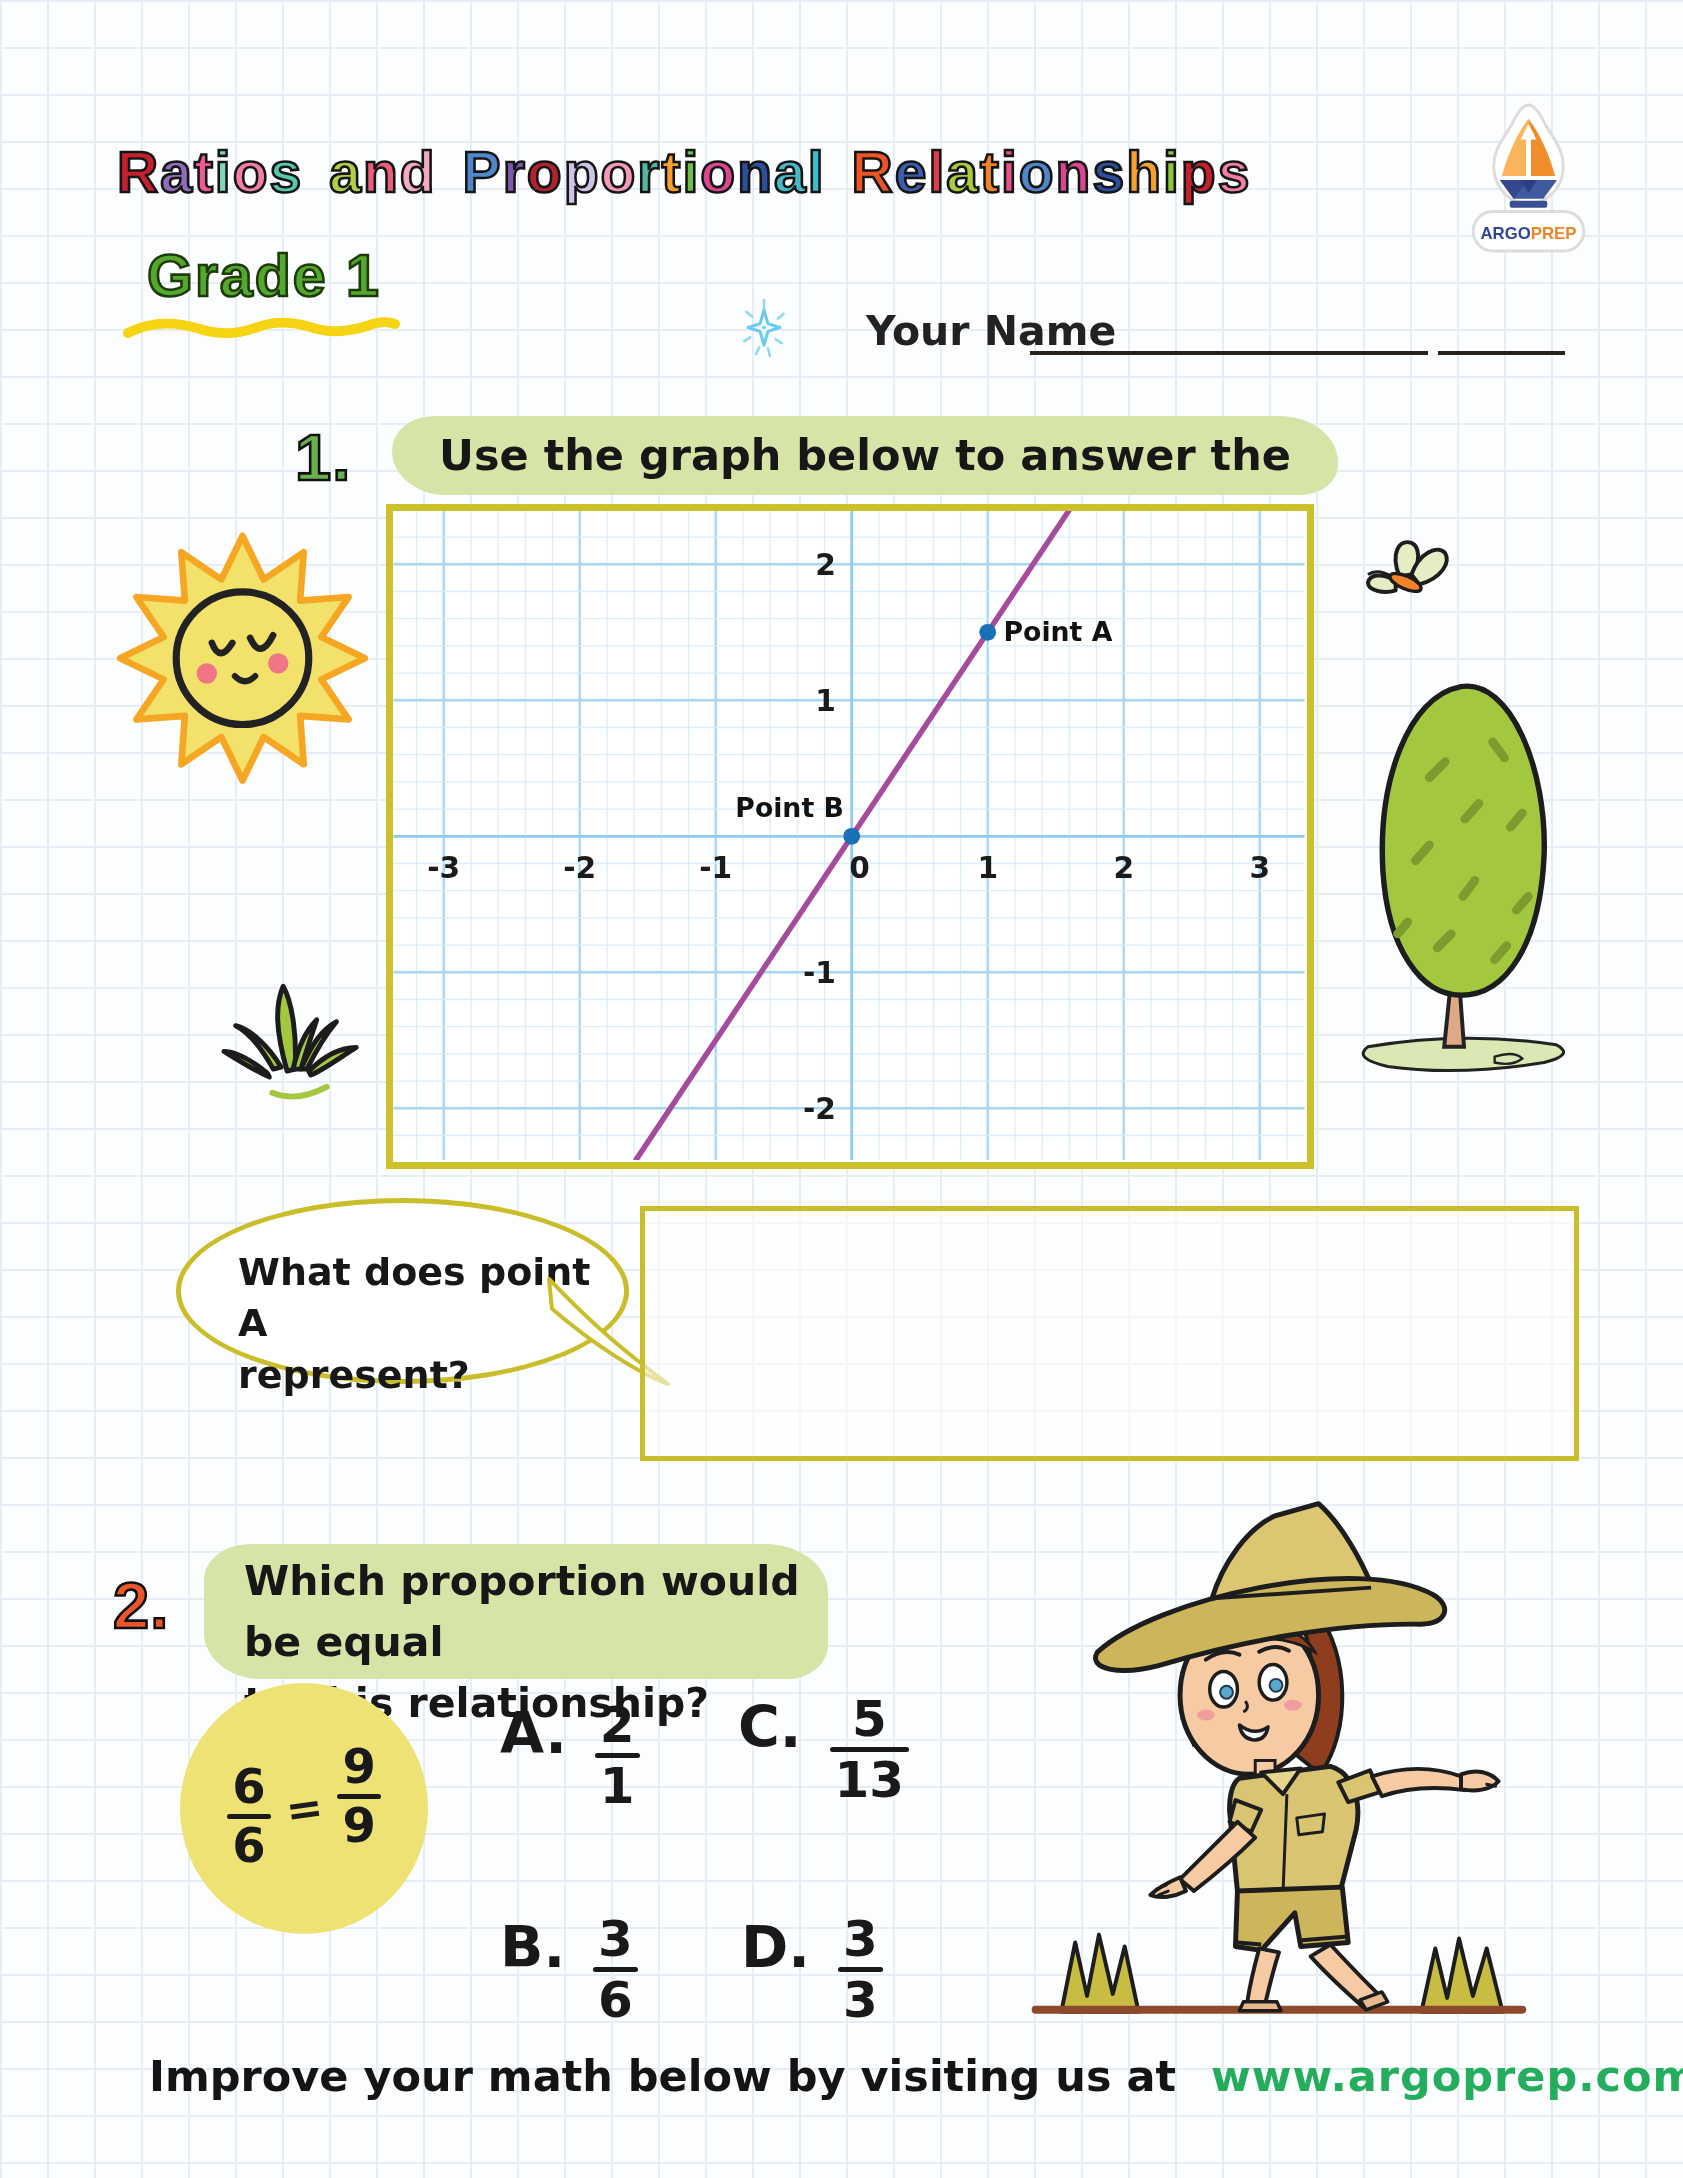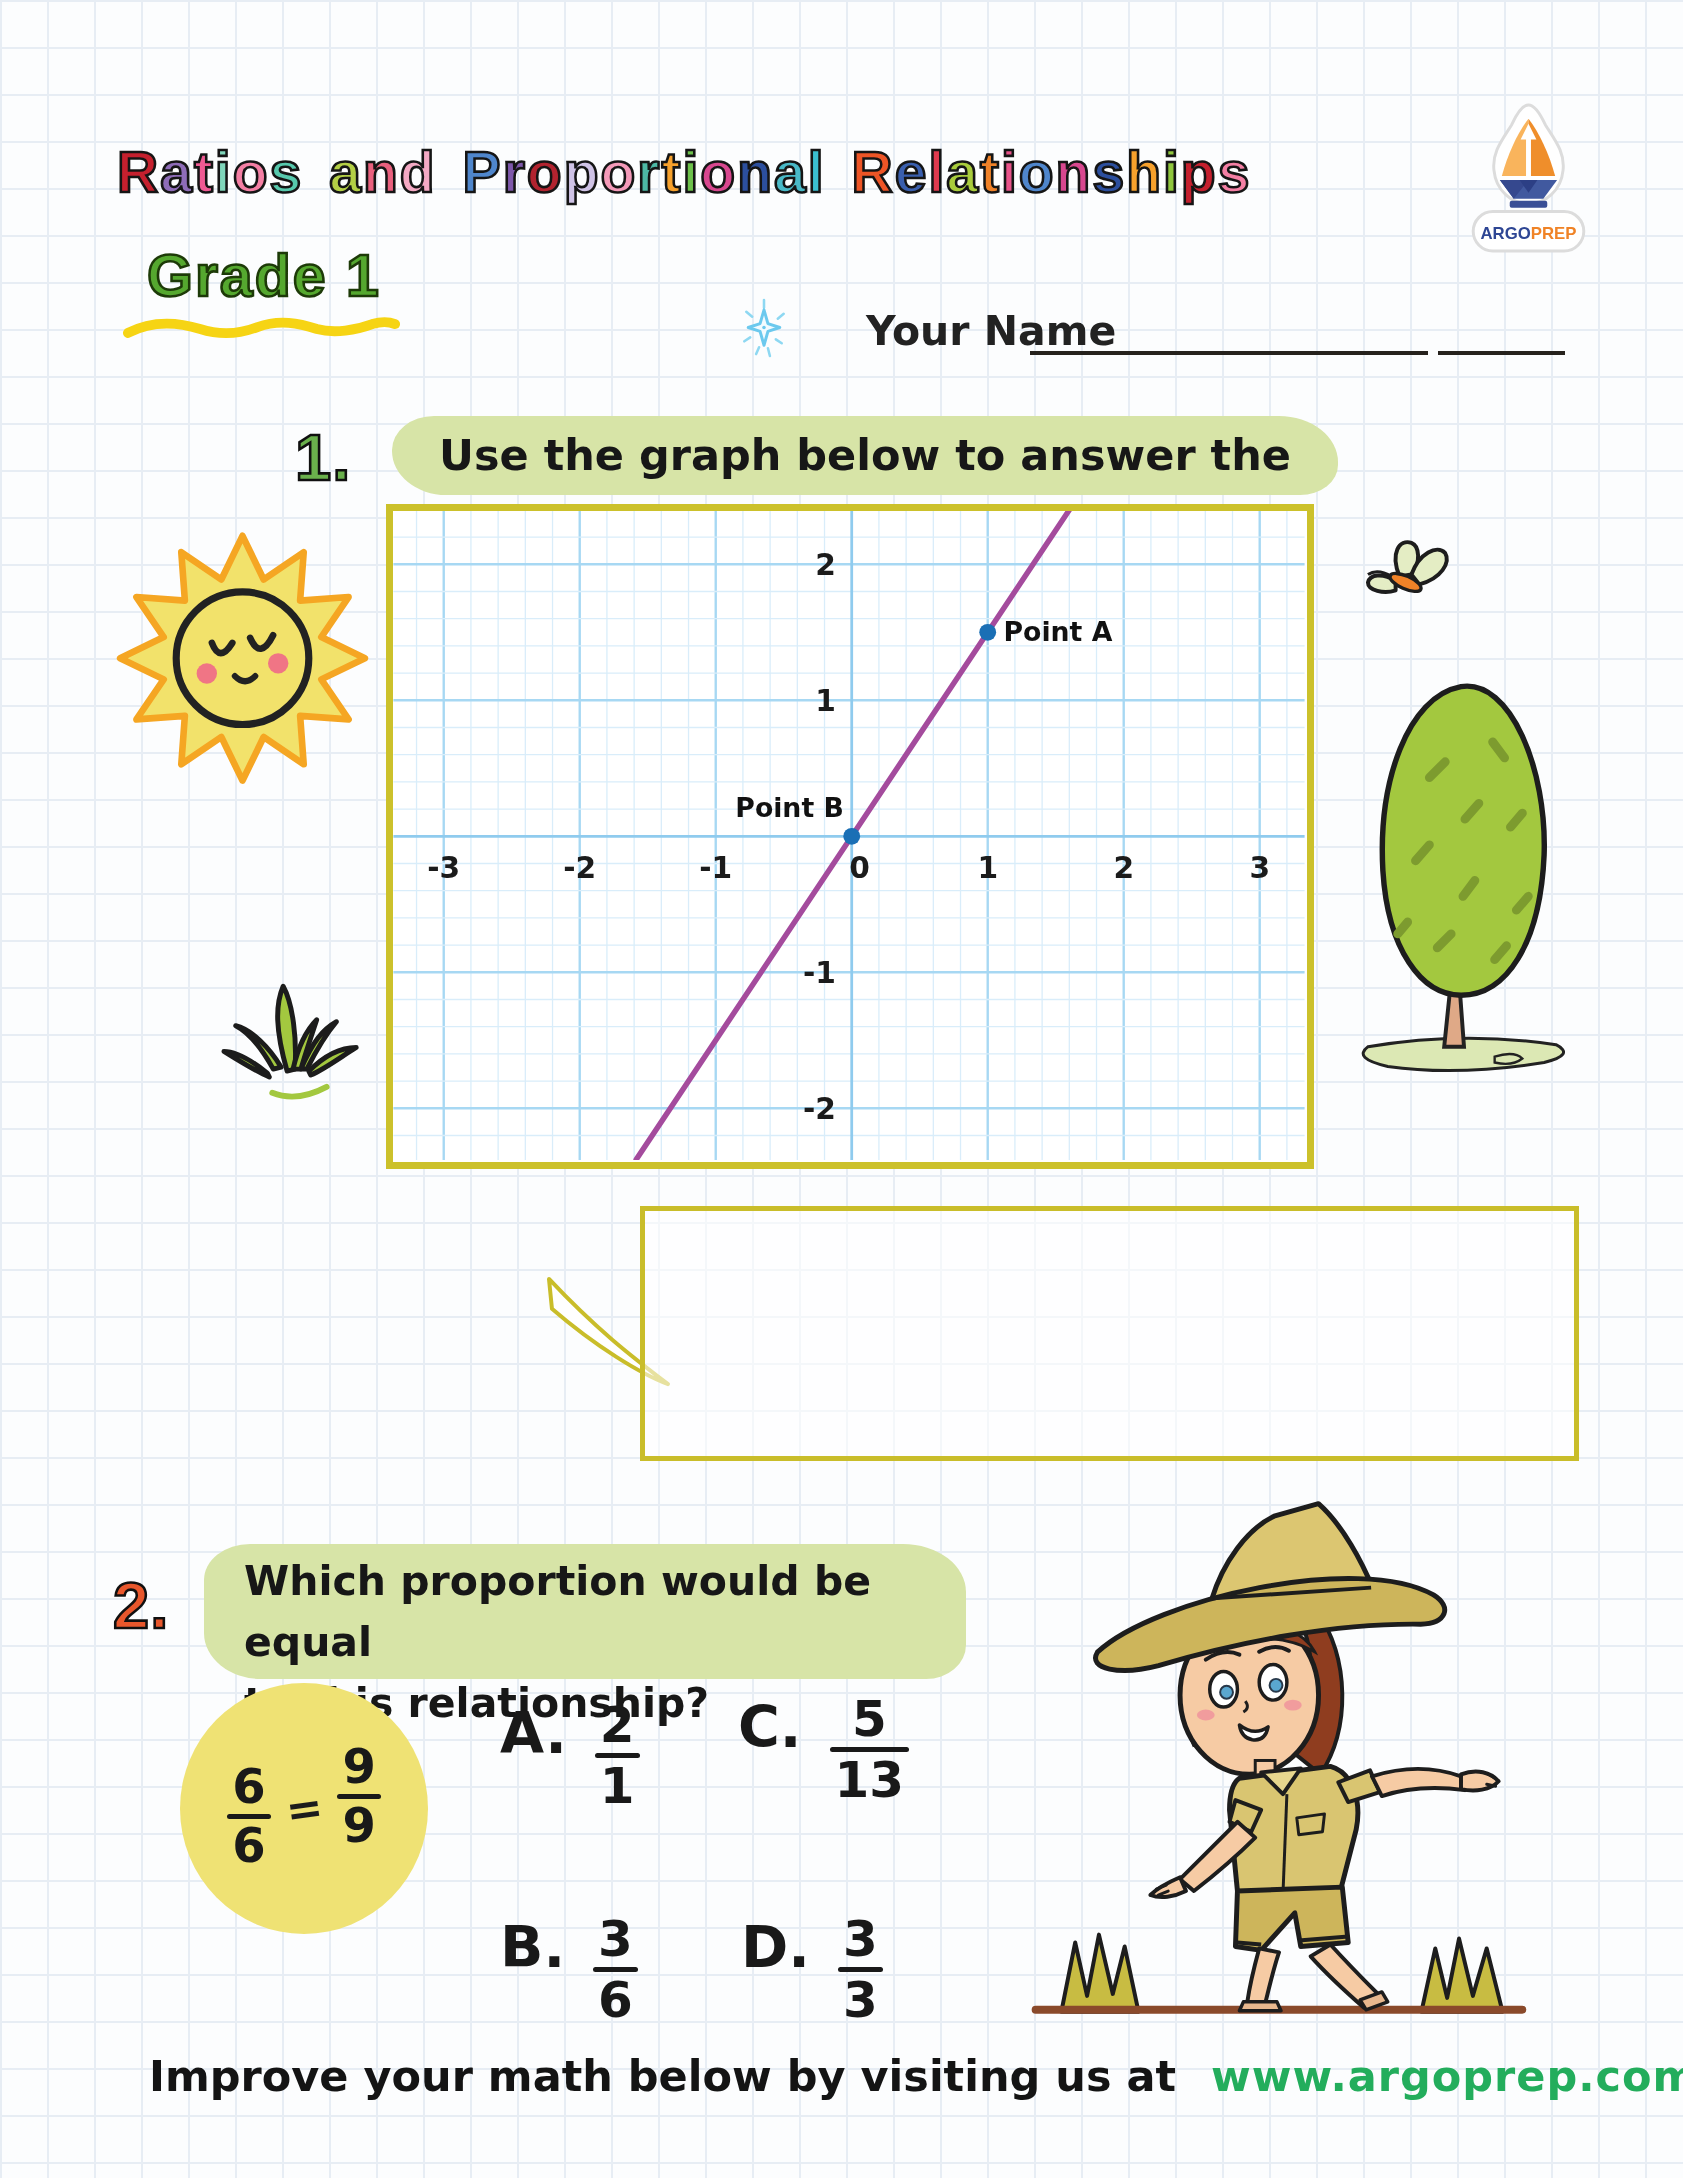--- a/index.html
+++ b/index.html
@@ -264,6 +264,12 @@
     </svg>
   </div>
 
+  <div class="abs bubble">
+    <div class="bubble-text">
+      <div>What does point A</div>
+      <div>represent?</div>
+    </div>
+  </div>
   <div class="abs tail">
     <svg width="125" height="129" viewBox="0 0 126 130">
       <path d="M3,6 C50,56 86,84 123,112 C96,102 50,74 6,36 Z" fill="#ffffff" stroke="#c9bd2a" stroke-width="4" stroke-linejoin="round"></path>

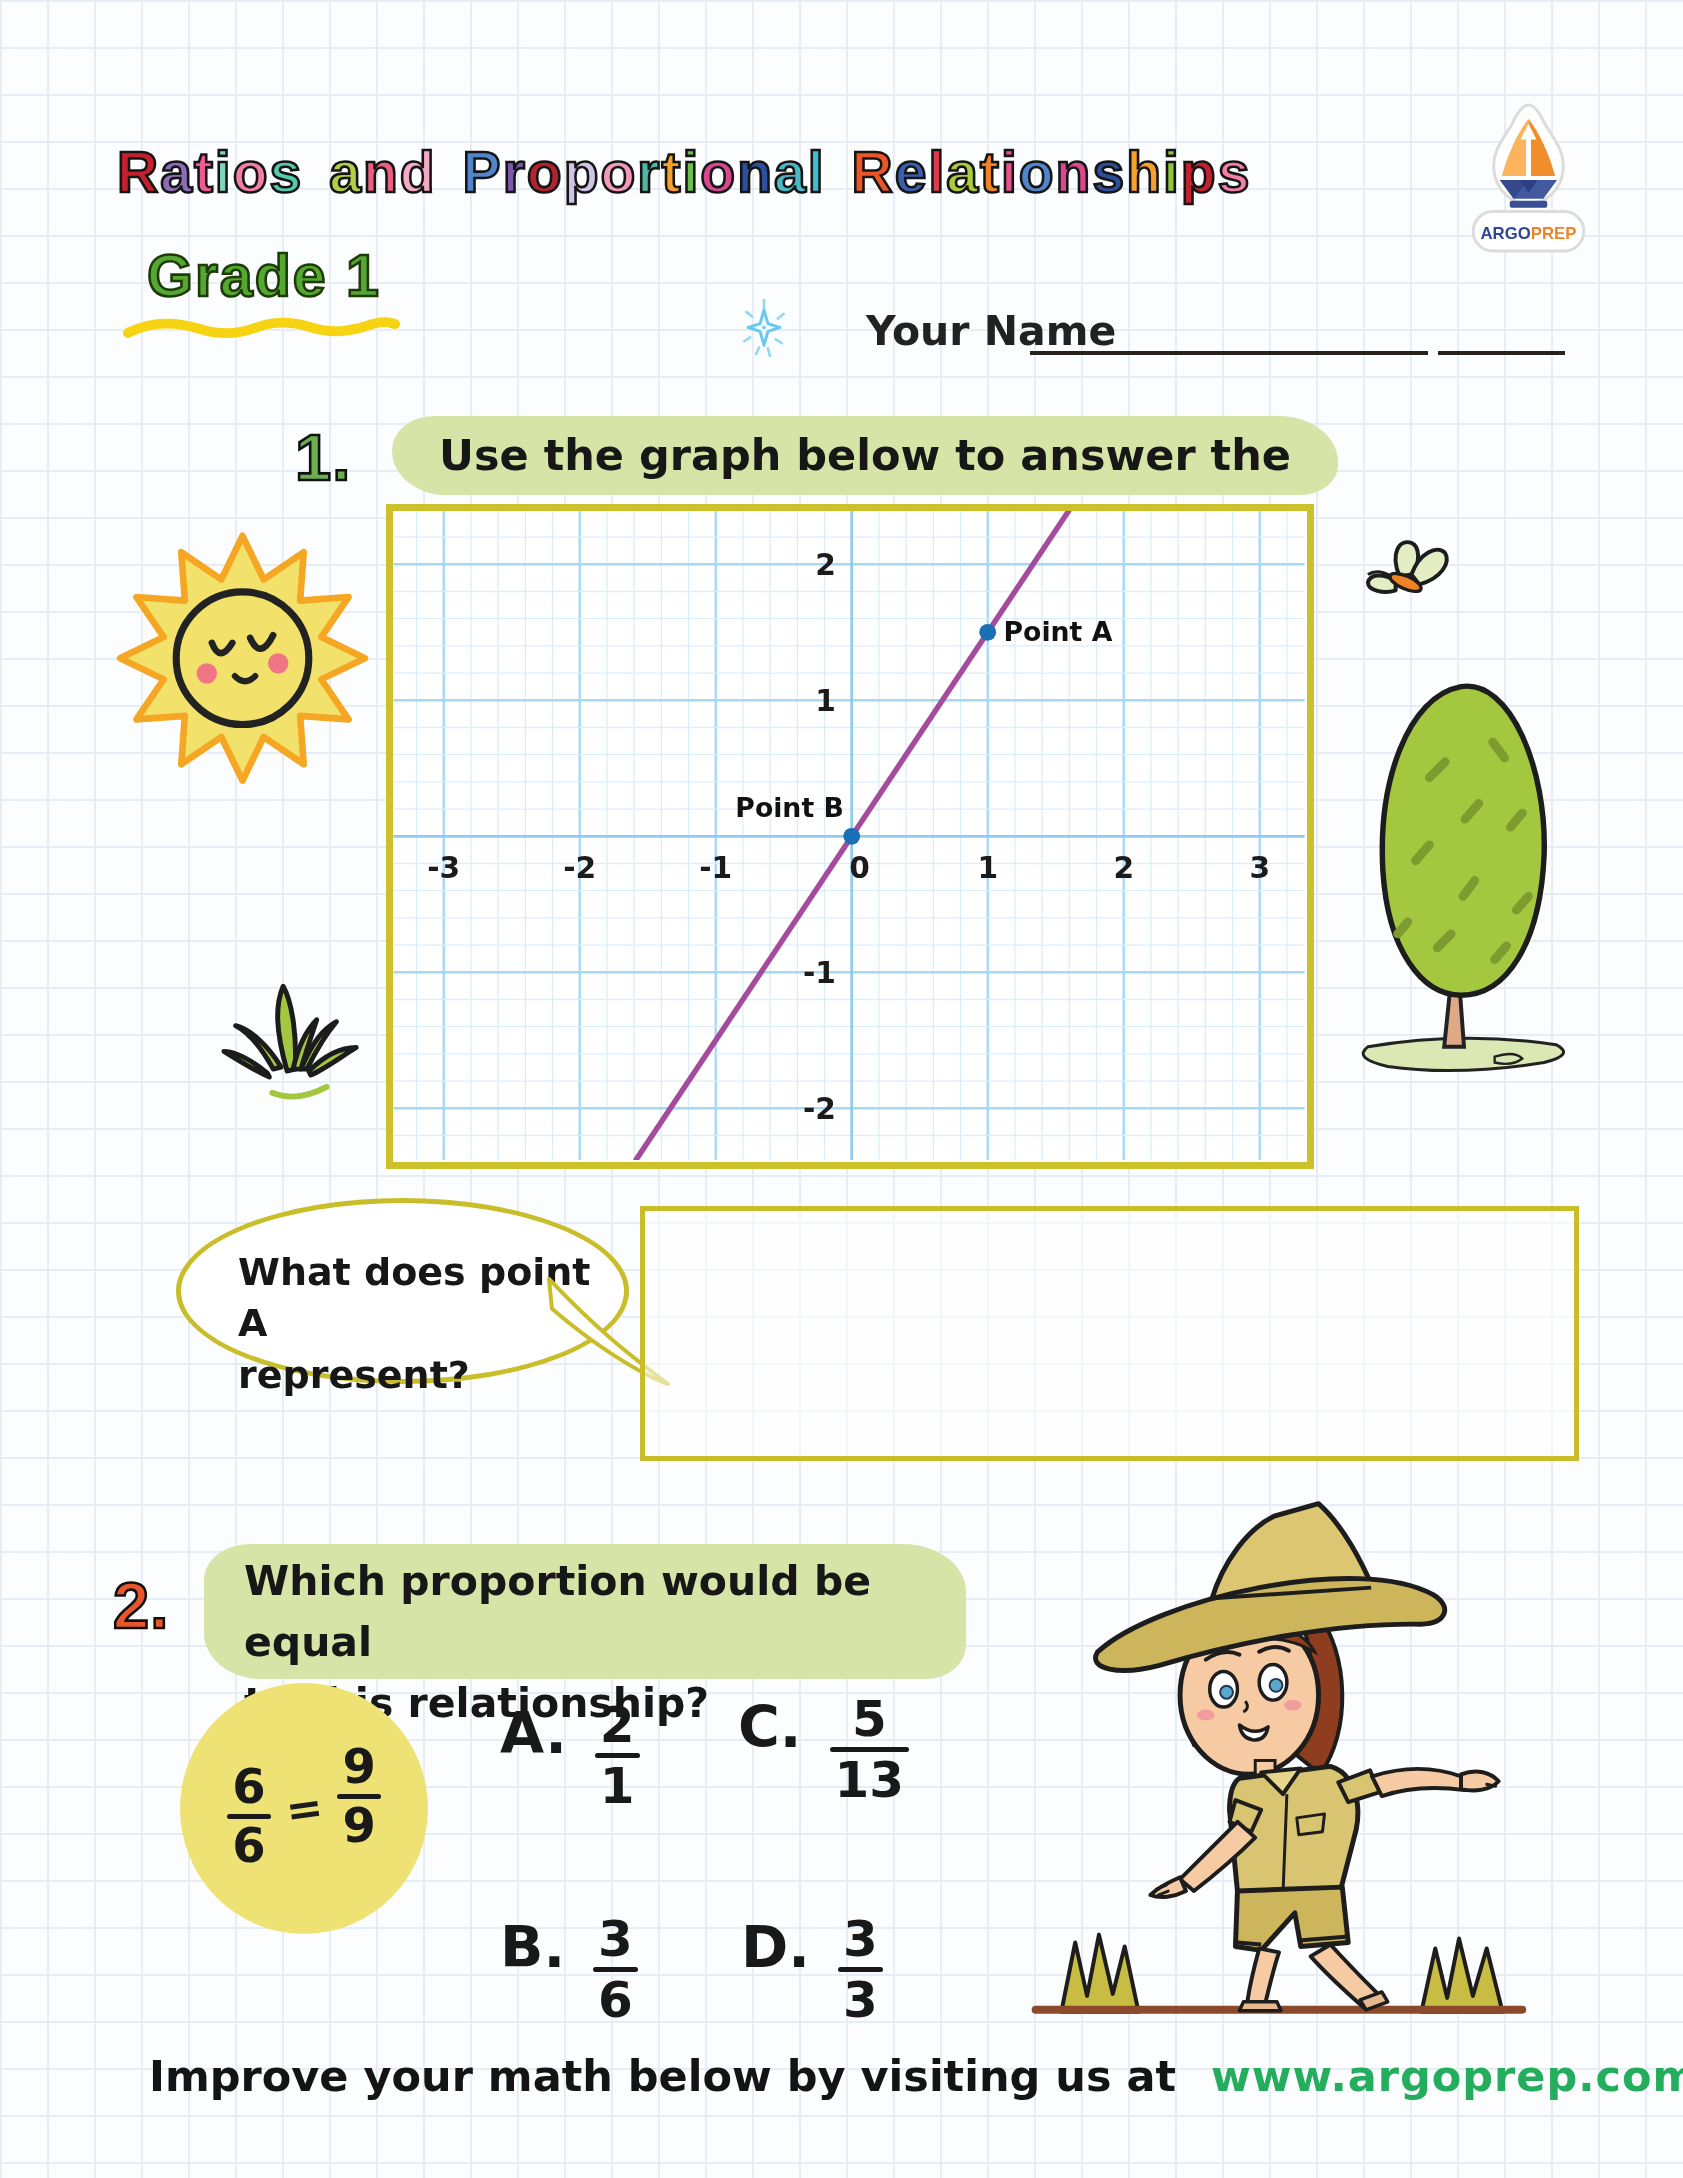--- a/index.html
+++ b/index.html
@@ -46,7 +46,7 @@
   .answer-box{left:640px;top:1206px;width:939px;height:255px;border:5px solid #c9bd2a;
     box-sizing:border-box;background:rgba(255,255,255,.55);}
   
-  .q2hl{left:204px;top:1544px;width:762px;height:135px;
+  .q2hl{left:204px;top:1544px;width:624px;height:135px;
     border-radius:46px 63px 40px 57px / 36px 48px 34px 46px;
     font-size:41px;font-weight:600;color:#171717;line-height:61px;padding:7px 0 0 40px;box-sizing:border-box;}
   .ycircle{left:180px;top:1683px;width:248px;height:251px;border-radius:50%;background:#efe274;

